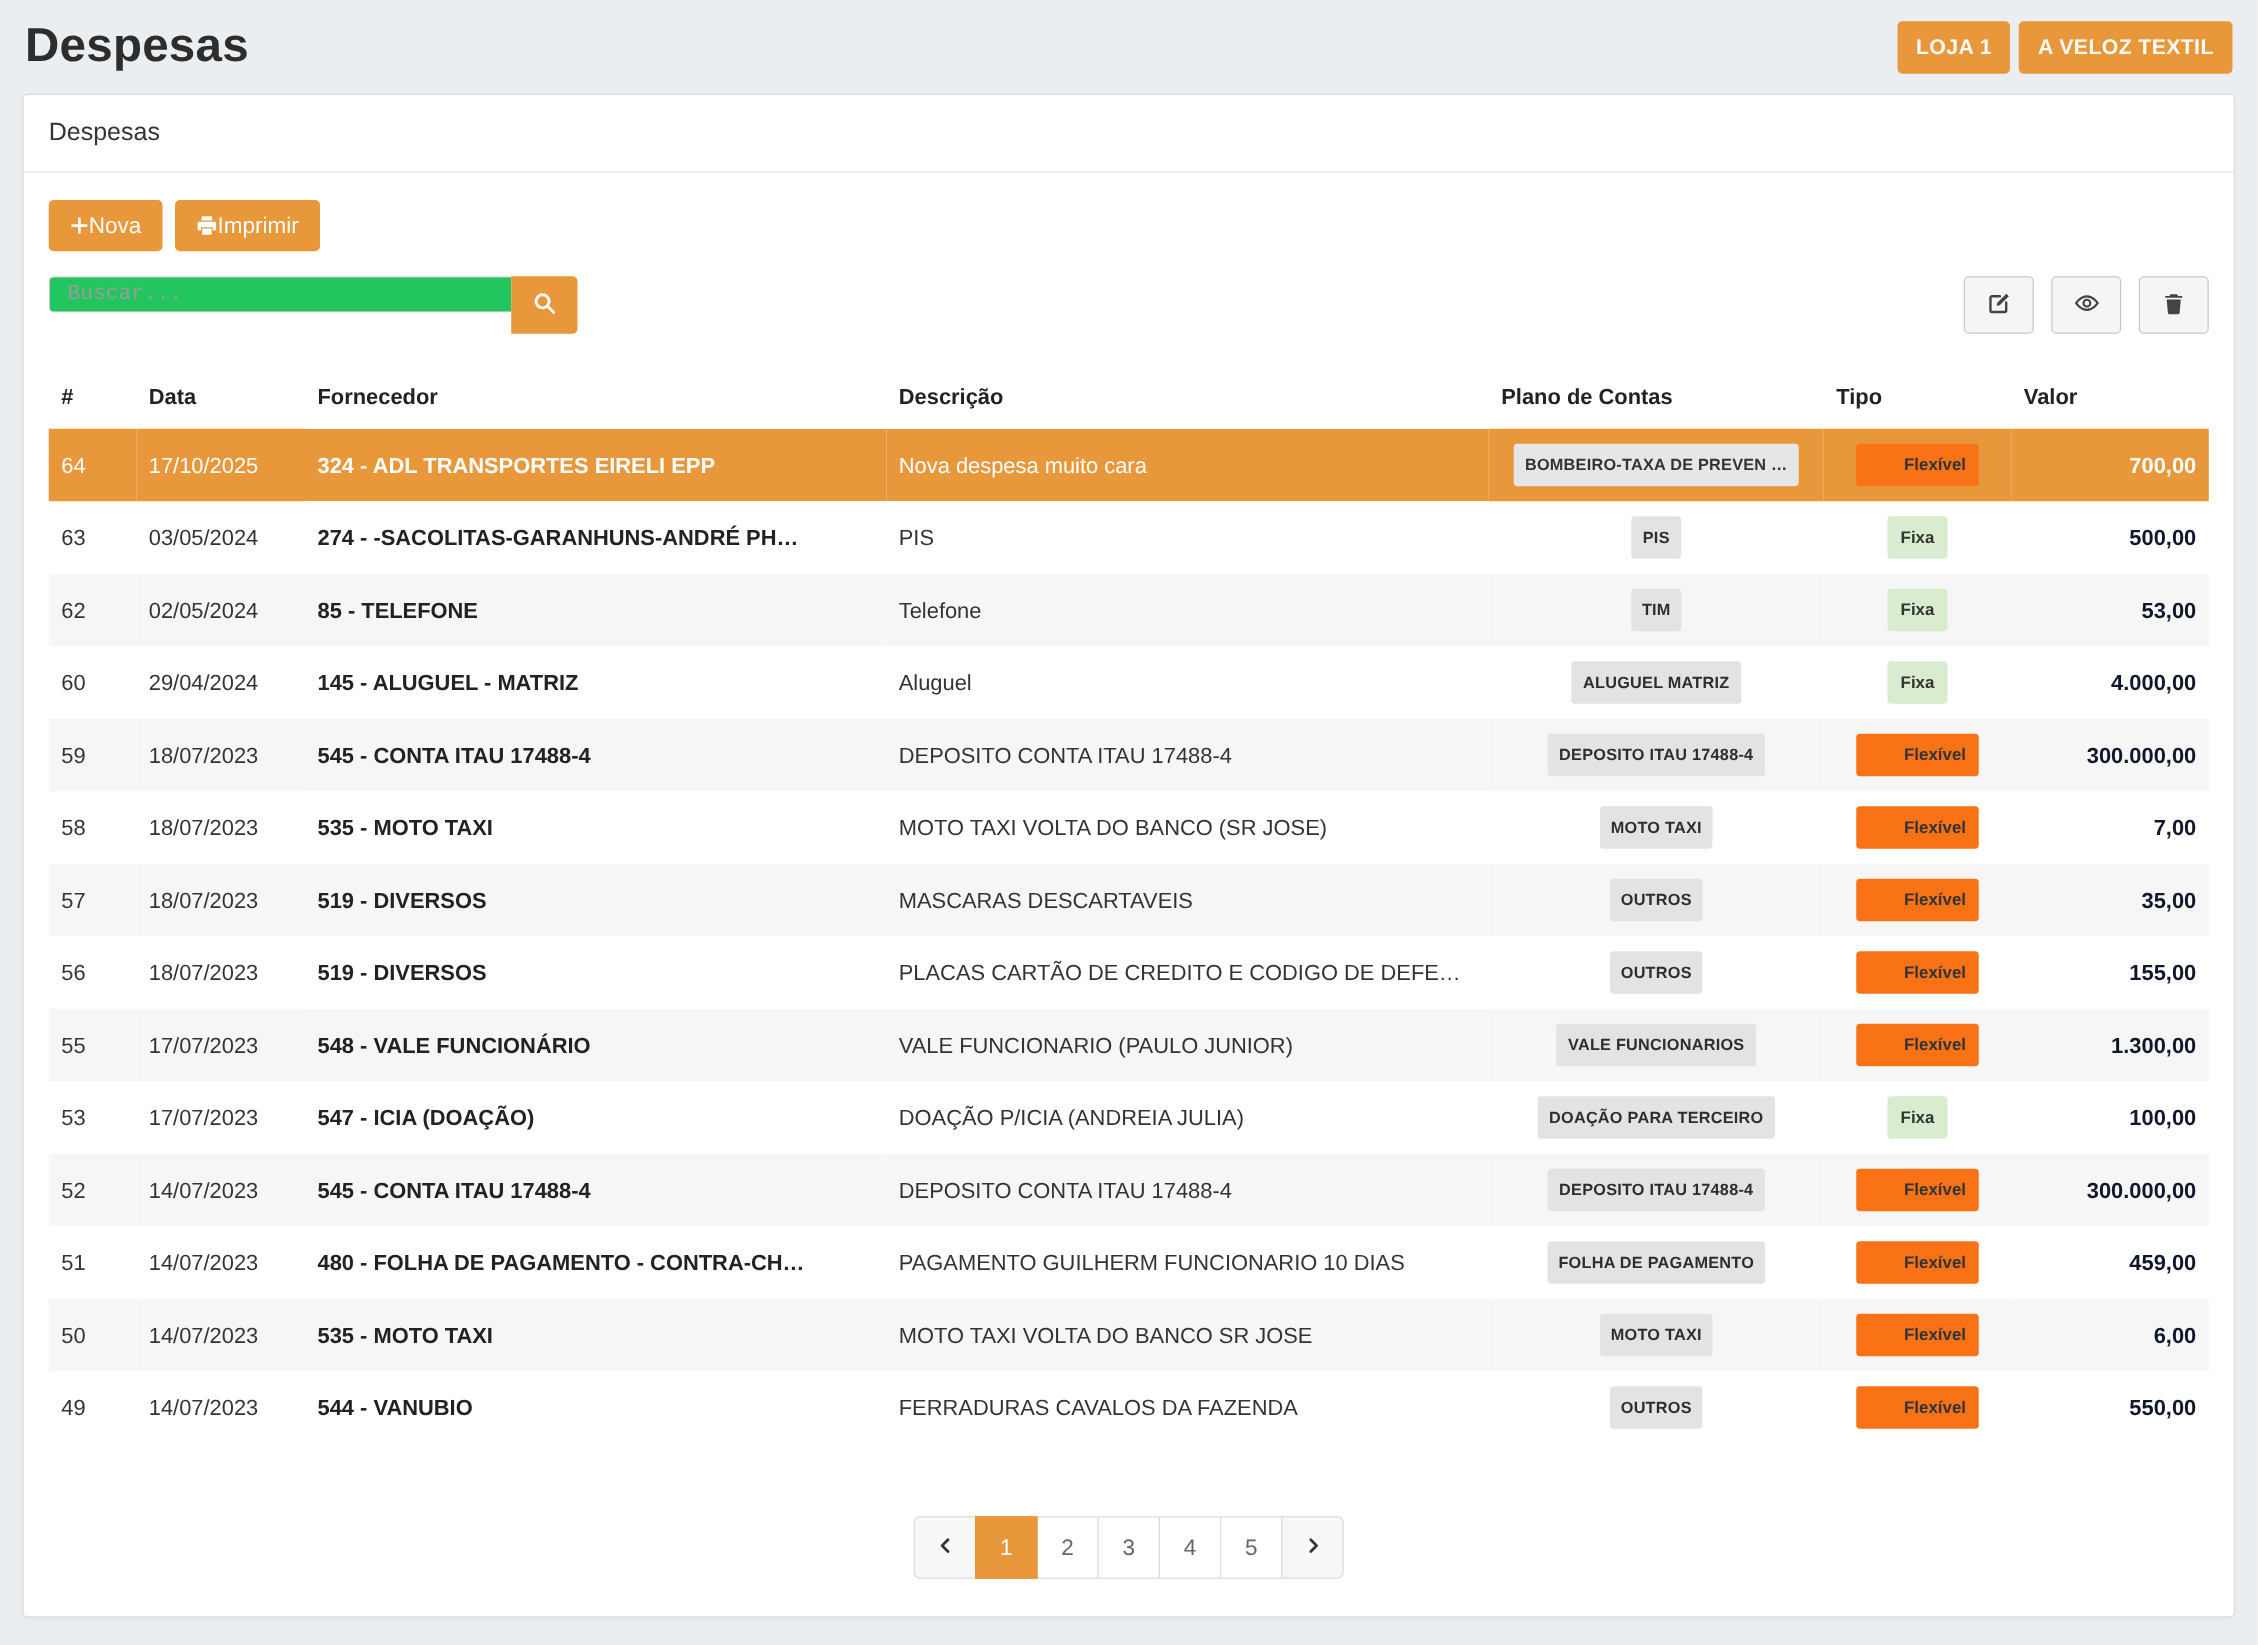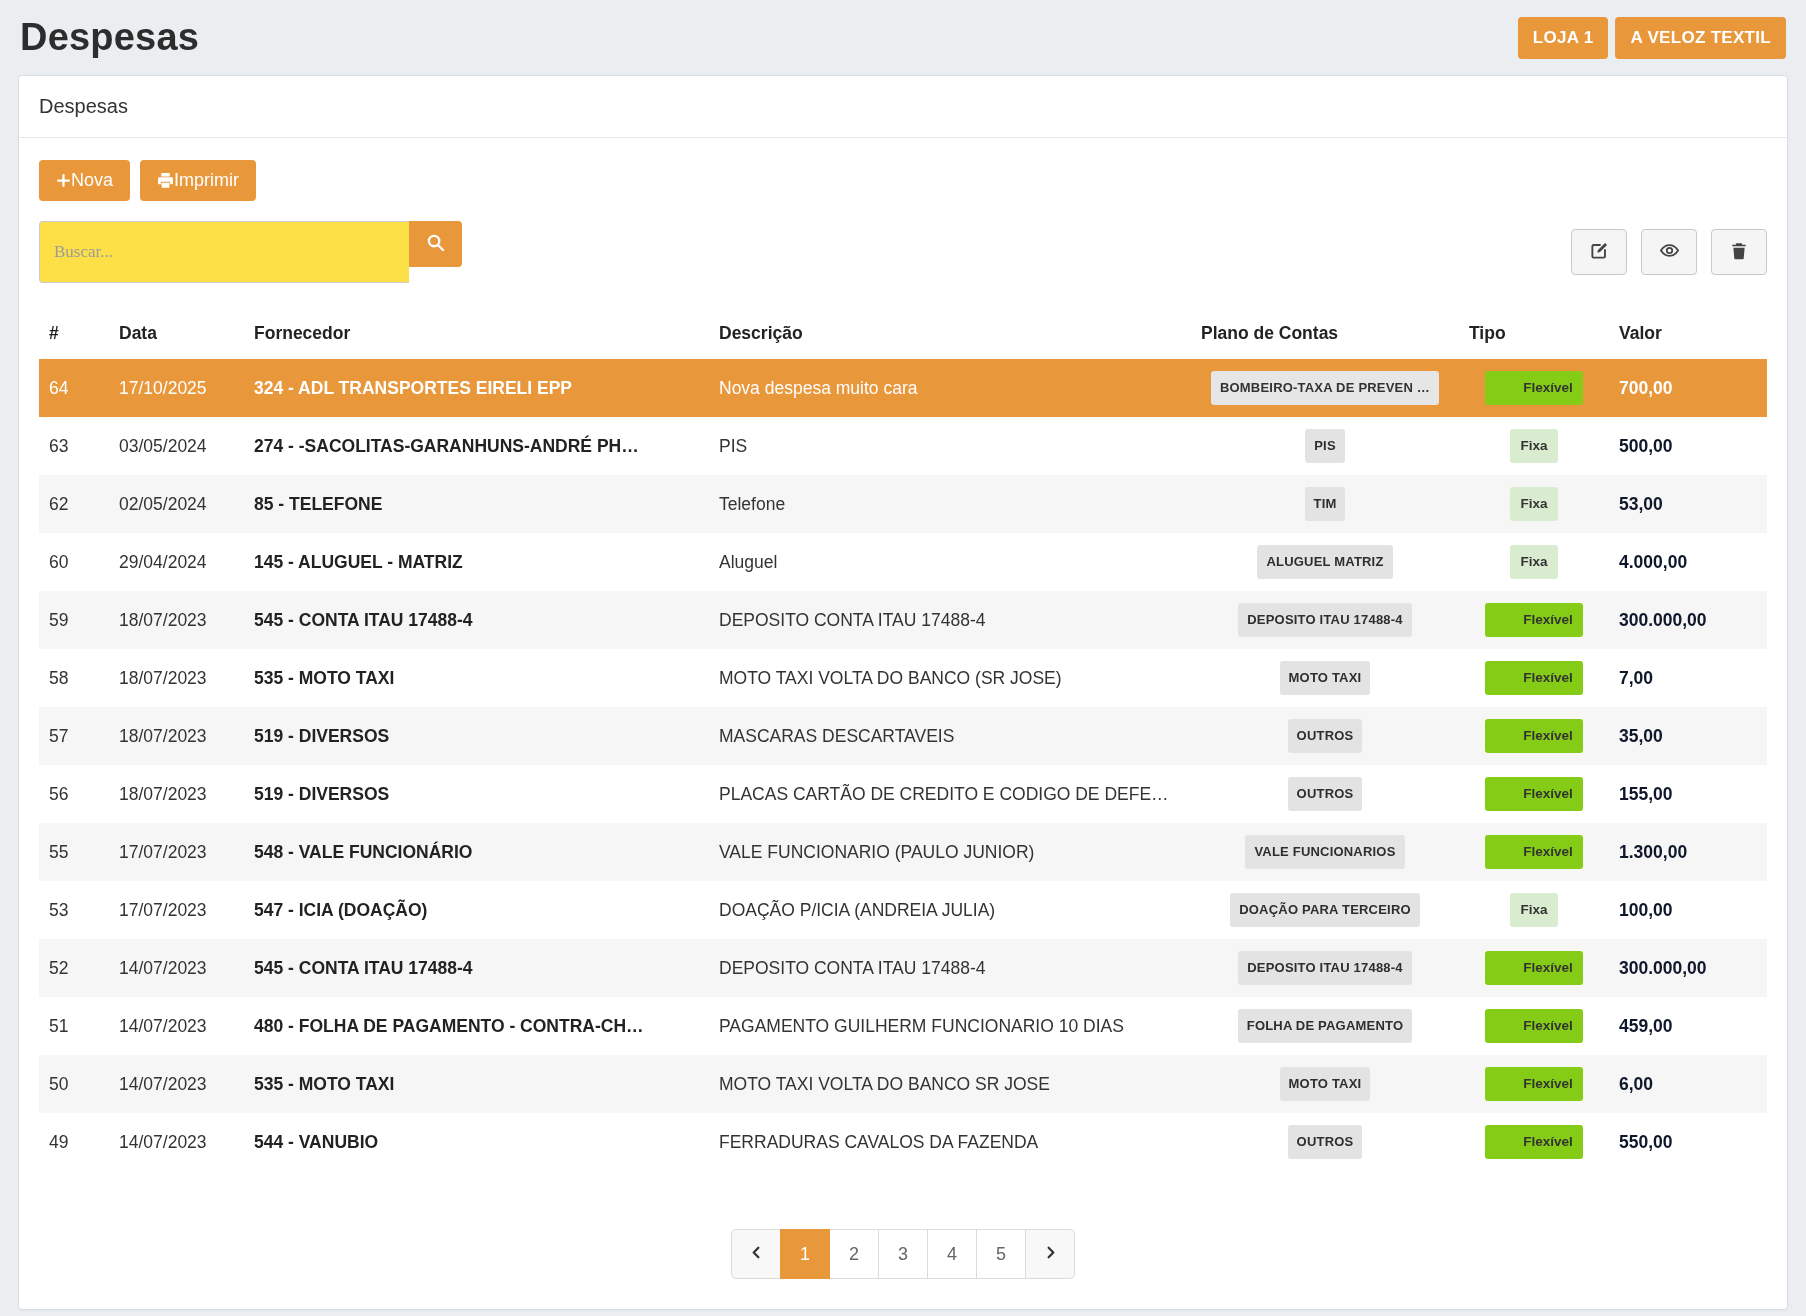--- a/index.html
+++ b/index.html
@@ -81,7 +81,7 @@
   .search-group { display: flex; }
   .search-input {
     width: 370px;
-    height: 62px;
+    height: 29px;
     border: 1px solid #cccccc;
     border-right: none;
     border-radius: 4px 0 0 4px;
@@ -89,8 +89,8 @@
     font-size: 17px;
     color: #555;
     outline: none;
-    font-family: Liberation Serif, serif;
-    background: #fde047;
+    font-family: Liberation Mono, monospace;
+    background: #22c55e;
   }
   .search-input::placeholder { color: #9b9b9b; }
   .search-btn {

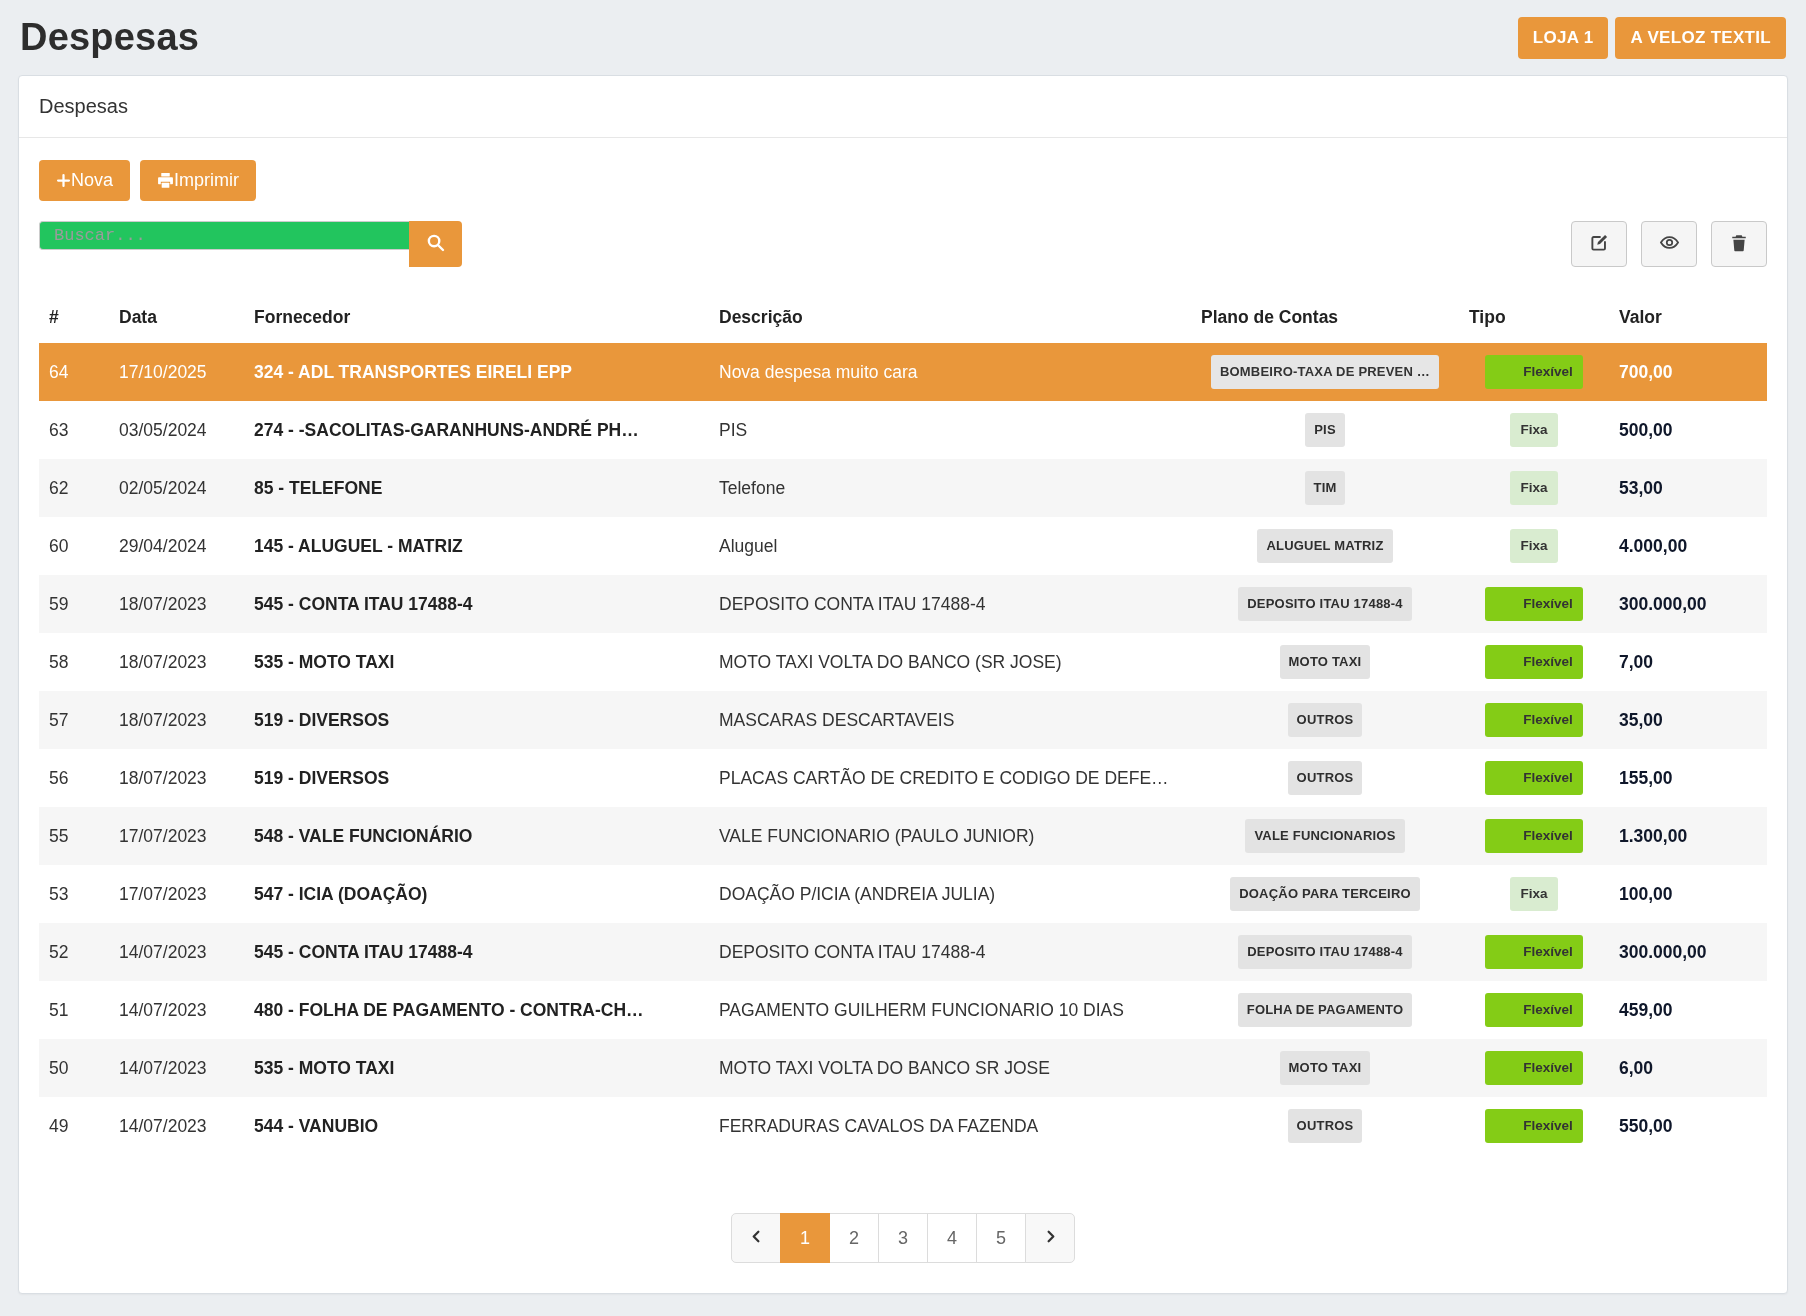--- a/index.html
+++ b/index.html
@@ -174,7 +174,7 @@
     vertical-align: middle;
   }
   .badge-type.fixa { background: #d9ecd0; }
-  .badge-type.flex { background: #84cc16; padding-left: 38px; }
+  .badge-type.flex { background: #f97316; padding-left: 38px; }
 
   tbody tr.selected,
   tbody tr.selected:nth-child(odd) { background: #e9973b; }

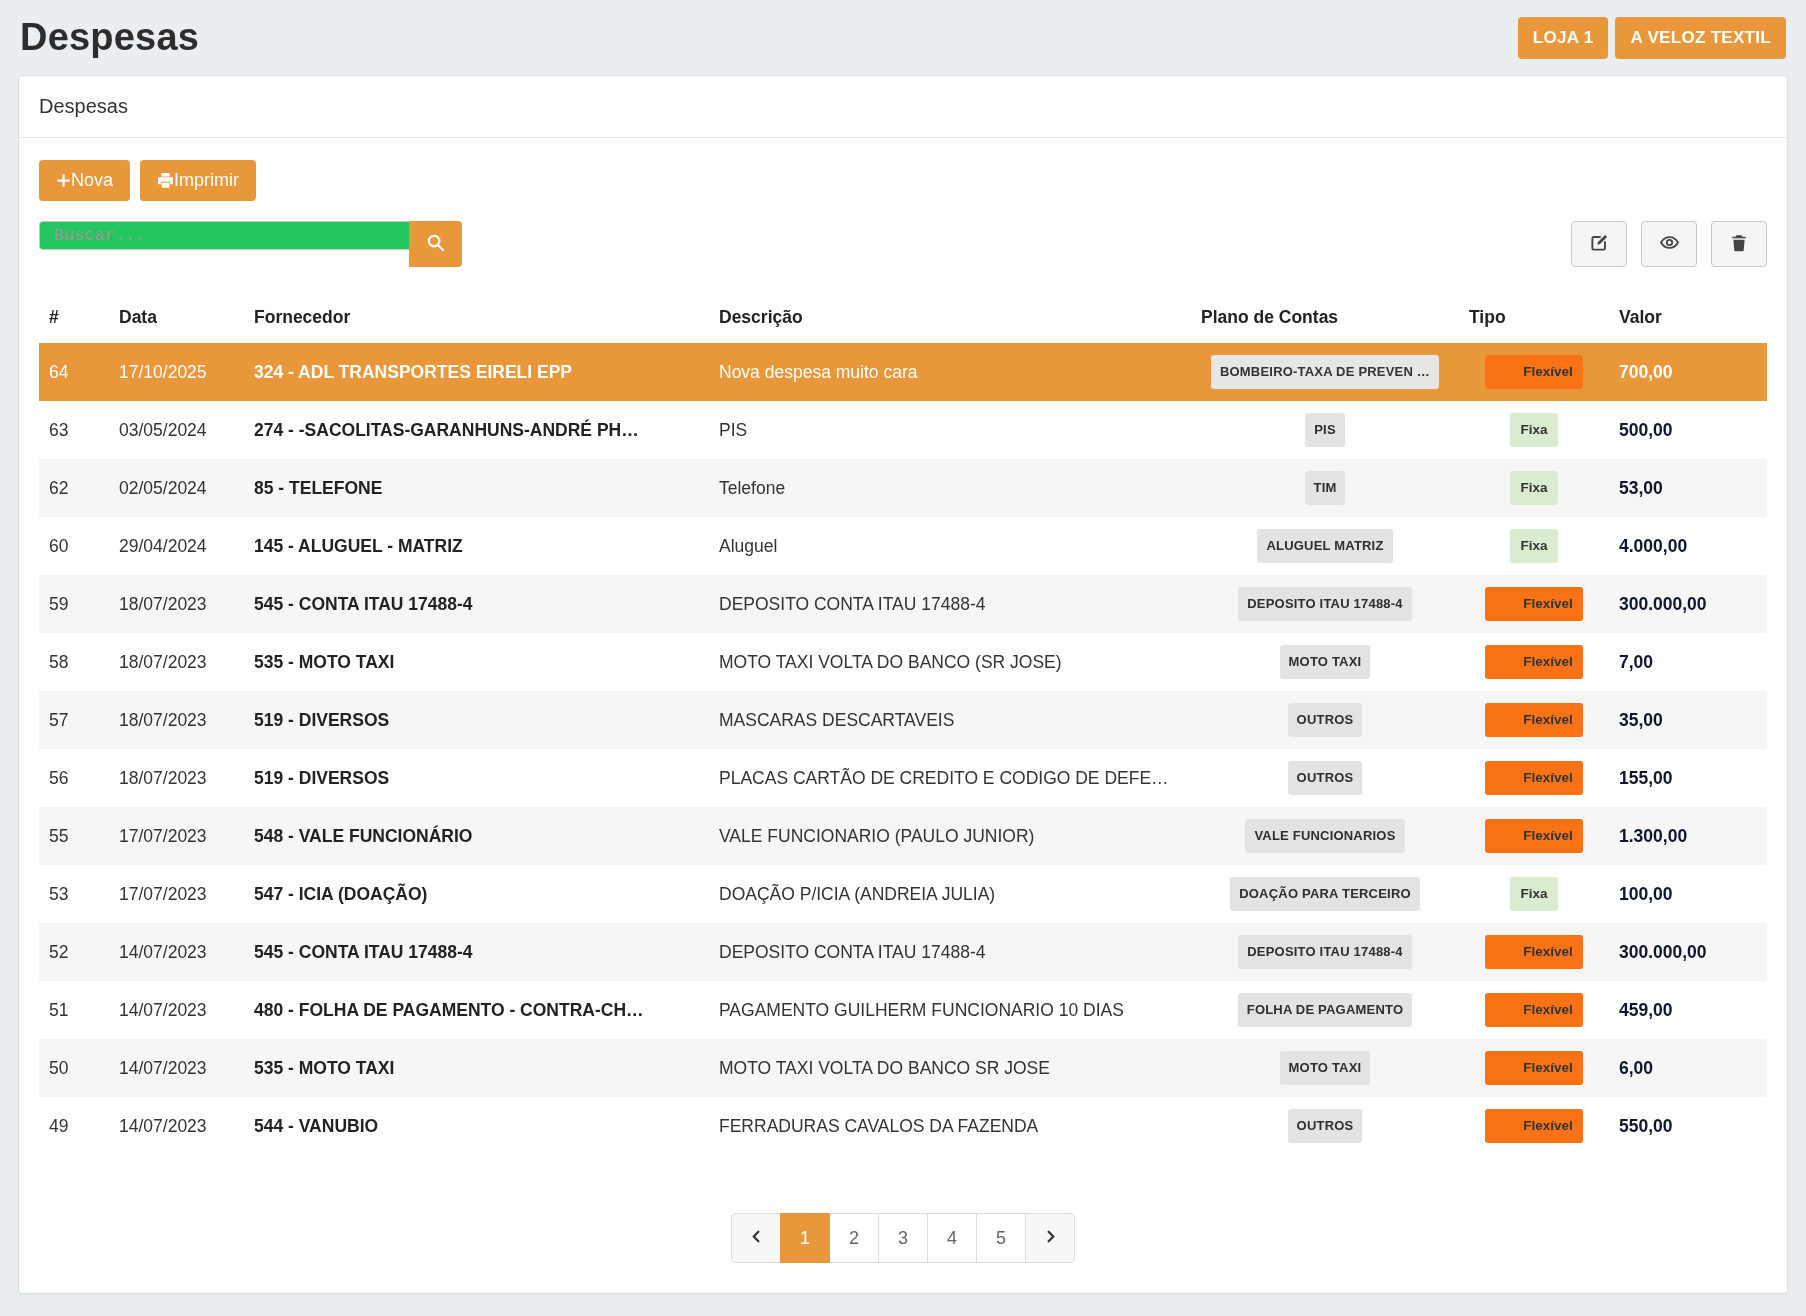--- a/index.html
+++ b/index.html
@@ -143,7 +143,7 @@
   .col-desc  { overflow: hidden; white-space: nowrap; text-overflow: ellipsis; }
   .col-plan  { width: 268px; text-align: center; }
   .col-type  { width: 150px; text-align: center; }
-  .col-value { width: 158px; }
+  .col-value { width: 158px; text-align: right; }
 
   tbody .col-supplier { font-weight: 700; color: #222; }
   tbody .col-value    { font-weight: 700; color: #0f172a; }

